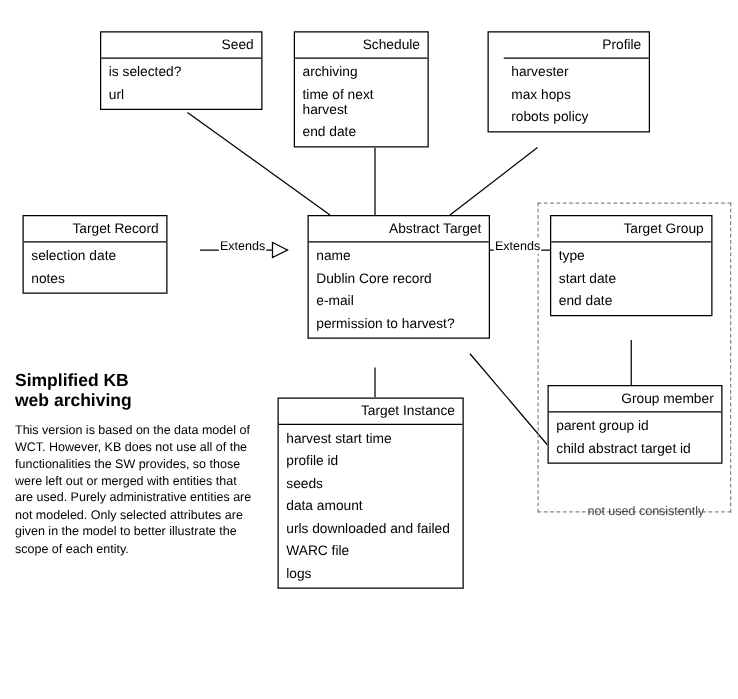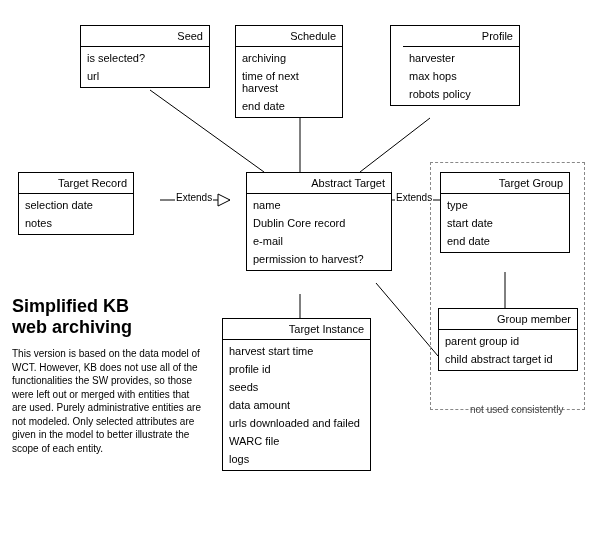--- a/index.html
+++ b/index.html
@@ -68,7 +68,7 @@
     color: #000;
   }
   .textblock h1 {
-    font-size: 18px;
+    font-size: 14px;
     font-weight: bold;
     margin: 0 0 10px 0;
     line-height: 1.15;

